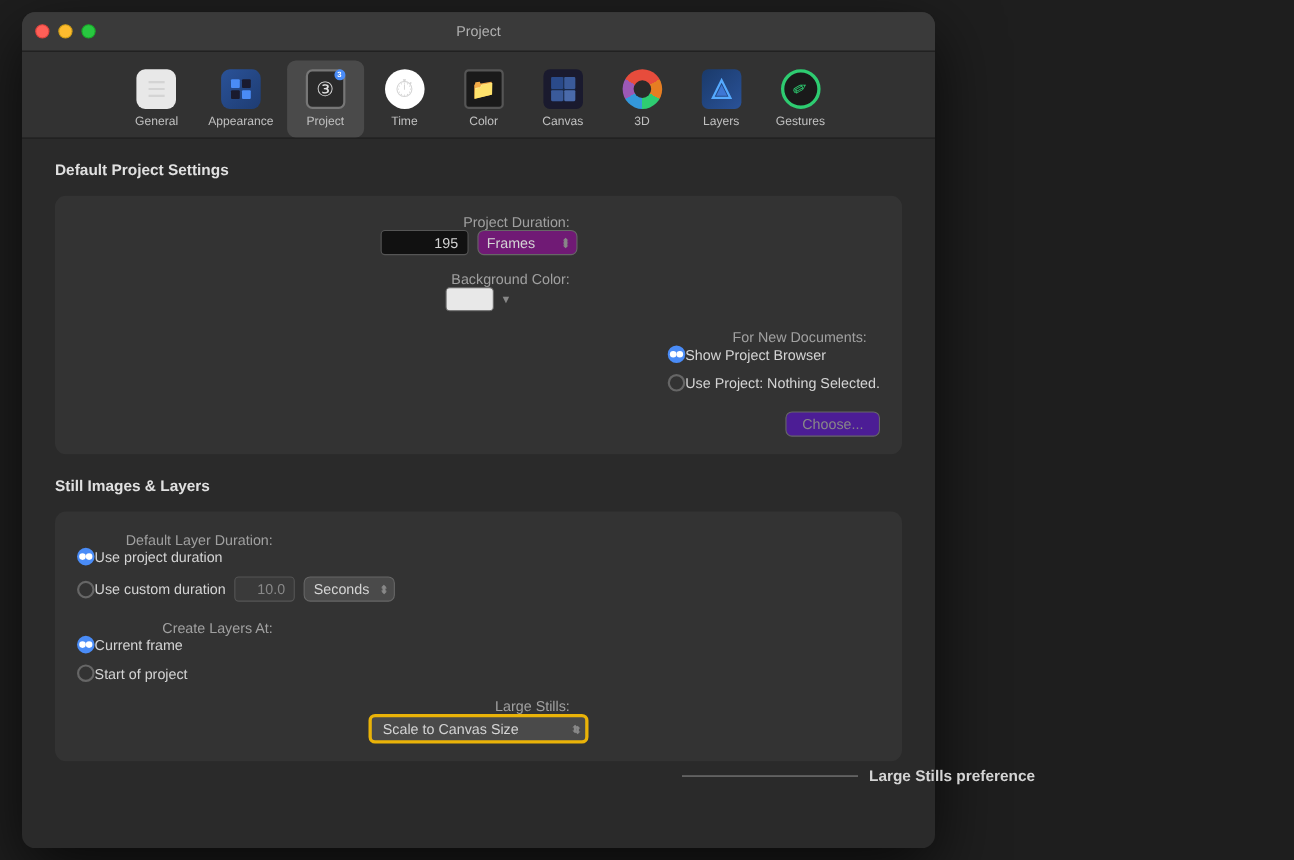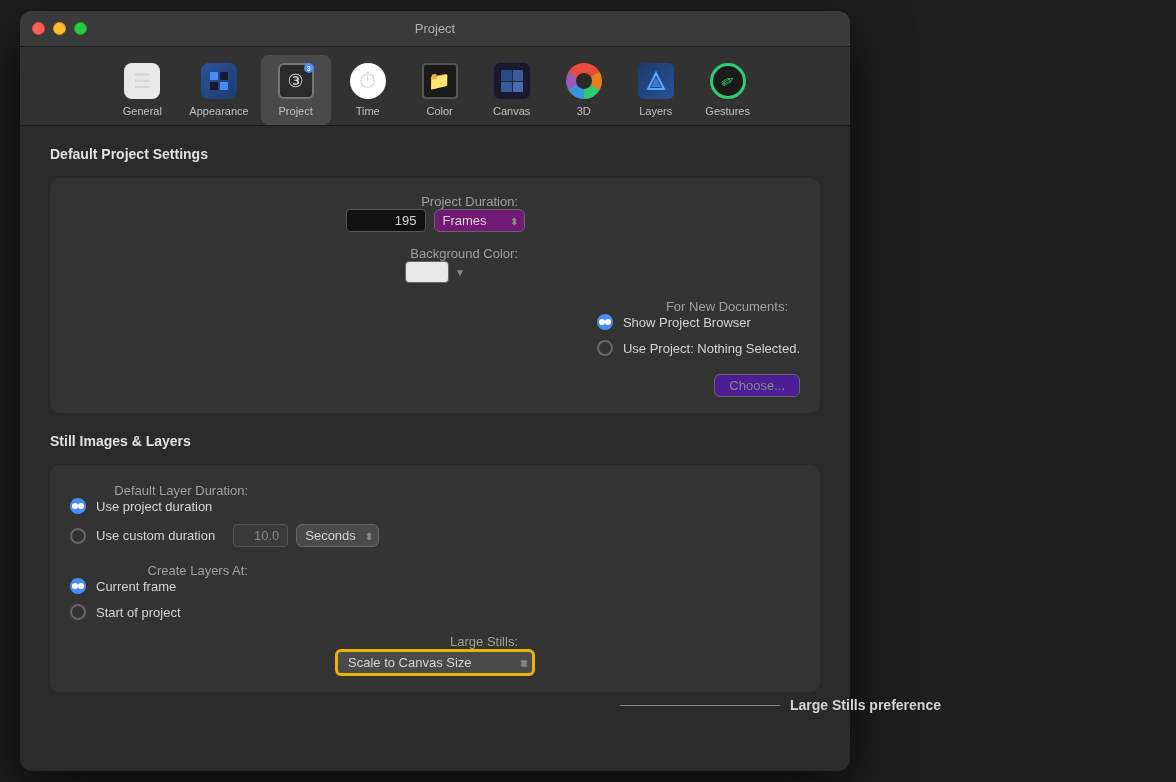--- a/index.html
+++ b/index.html
@@ -199,7 +199,7 @@
     .radio-row {
       display: flex;
       align-items: center;
-      gap: 10px;
+      gap: 0;
     }
     .radio-btn {
       width: 16px;

